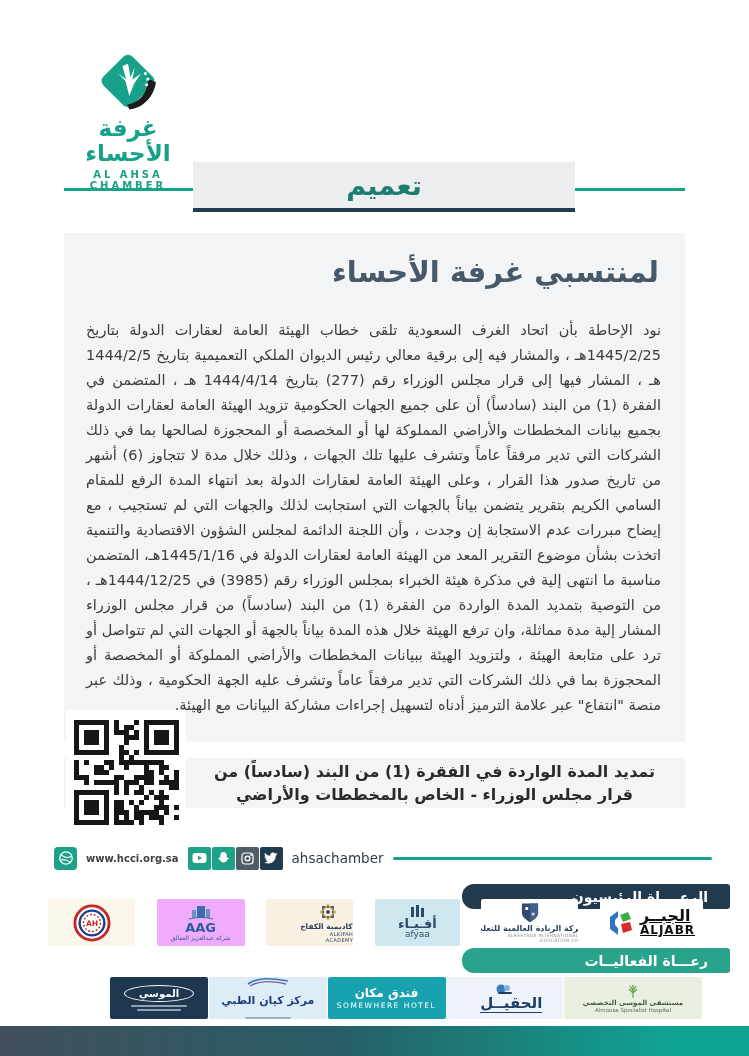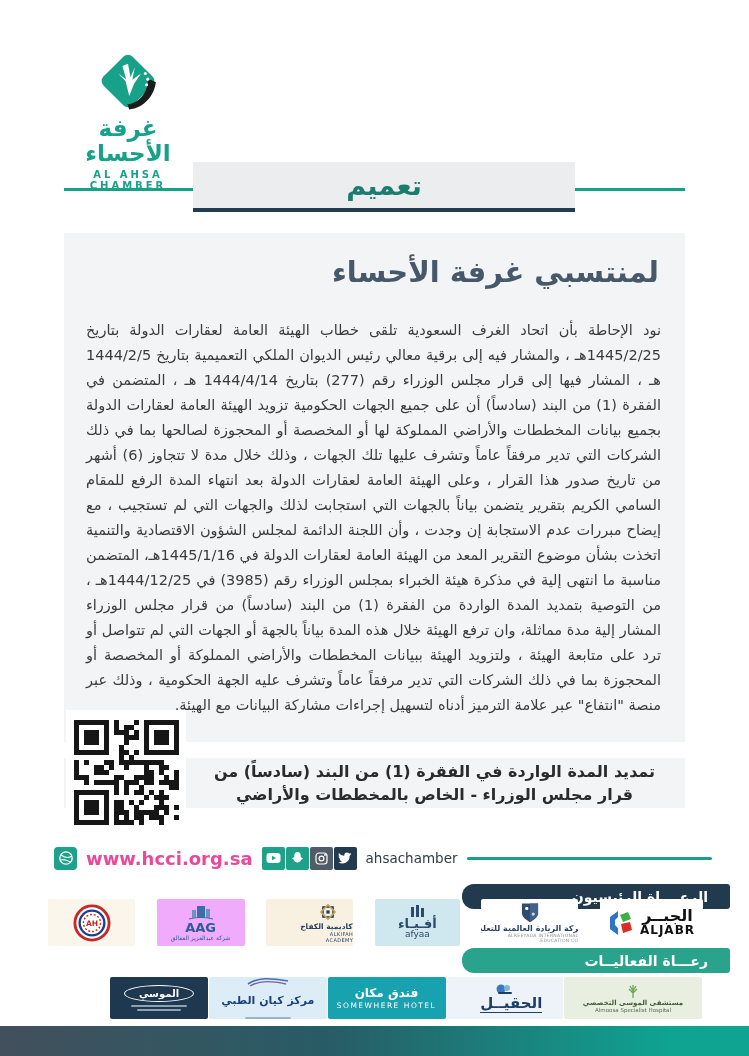--- a/index.html
+++ b/index.html
@@ -33,7 +33,7 @@
   .tile{width:23px;height:23px;border-radius:4px;display:flex;align-items:center;justify-content:center;flex:0 0 auto;}
   .tile.sq{border-radius:2px;}
   .t-teal{background:#1ea189;} .t-gray{background:#4e5d68;} .t-navy{background:#223a4e;}
-  .website{color:#ec4899;font-size:18px;font-weight:bold;}
+  .website{color:#404040;font-size:10px;font-weight:bold;}
   .socials{display:flex;gap:1px;}
   .handle{color:#2e3d47;font-size:13.5px;}
   .contact-line{flex:1;height:3px;background:#18a189;border-radius:2px;}

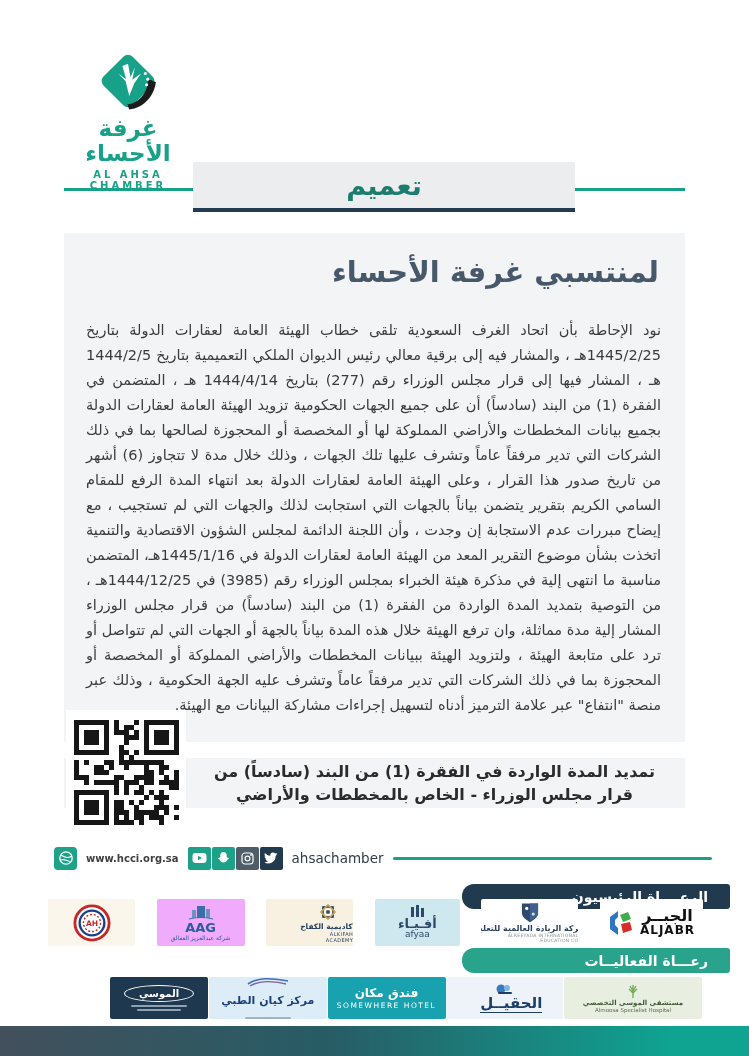--- a/index.html
+++ b/index.html
@@ -51,7 +51,7 @@
   .lg .ar-s{direction:rtl;white-space:nowrap;}
   
   .lg-aljabr{width:103px;background:#fff;flex-direction:row-reverse;gap:6px;}
-  .aljabr-txt{text-align:center;}
+  .aljabr-txt{text-align:left;text-decoration:underline;}
   .aljabr-ar{color:#111;font-size:16px;font-weight:bold;direction:rtl;line-height:1;}
   .aljabr-en{color:#111;font-size:12px;font-weight:bold;letter-spacing:1px;line-height:1.1;}
   .lg-shield{width:97px;background:#fff;}

